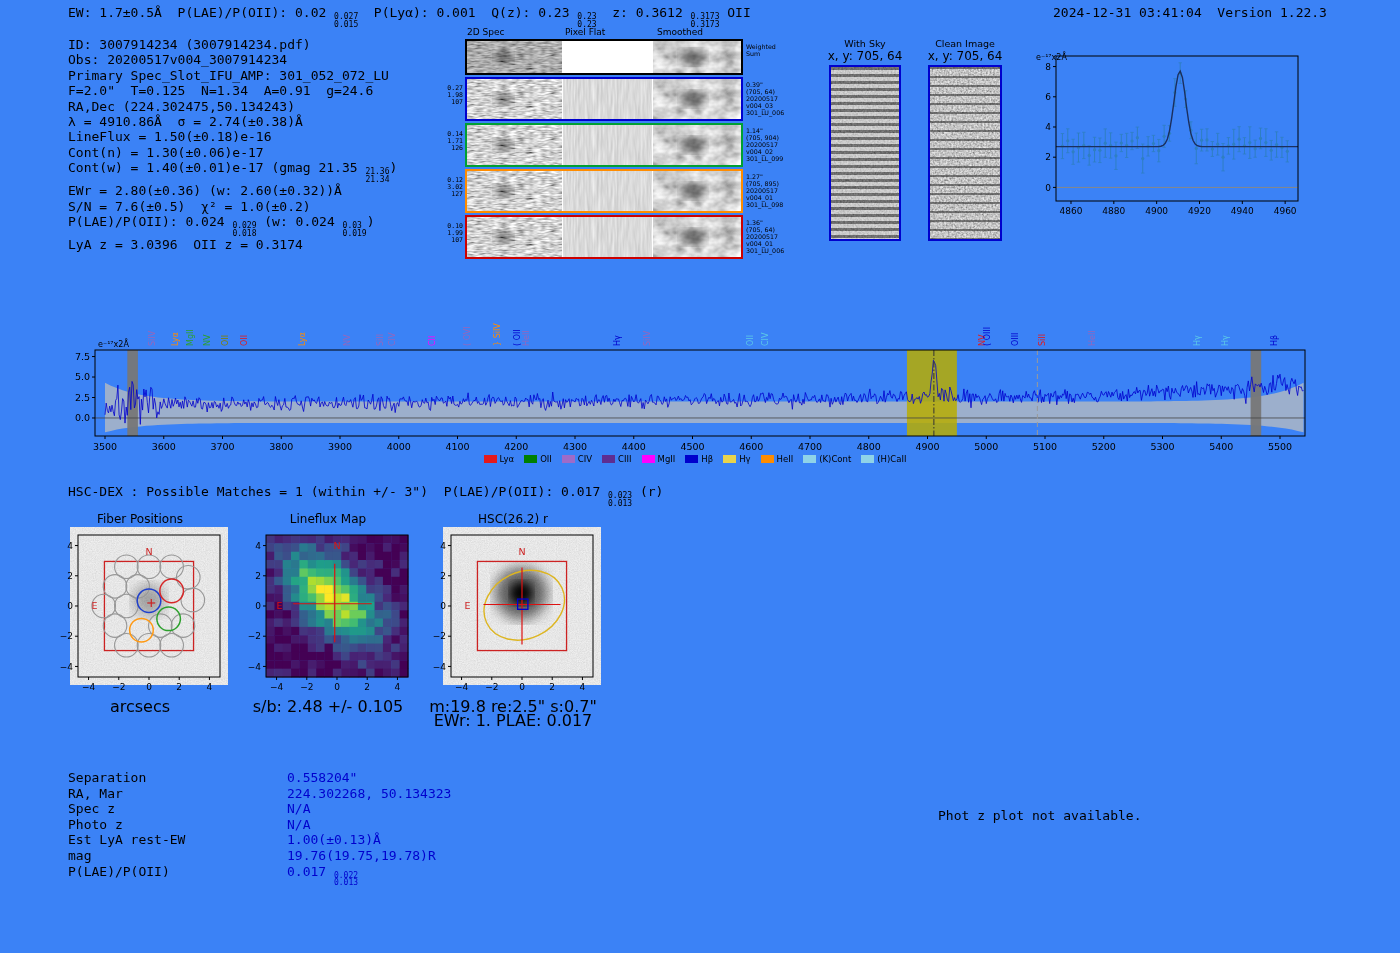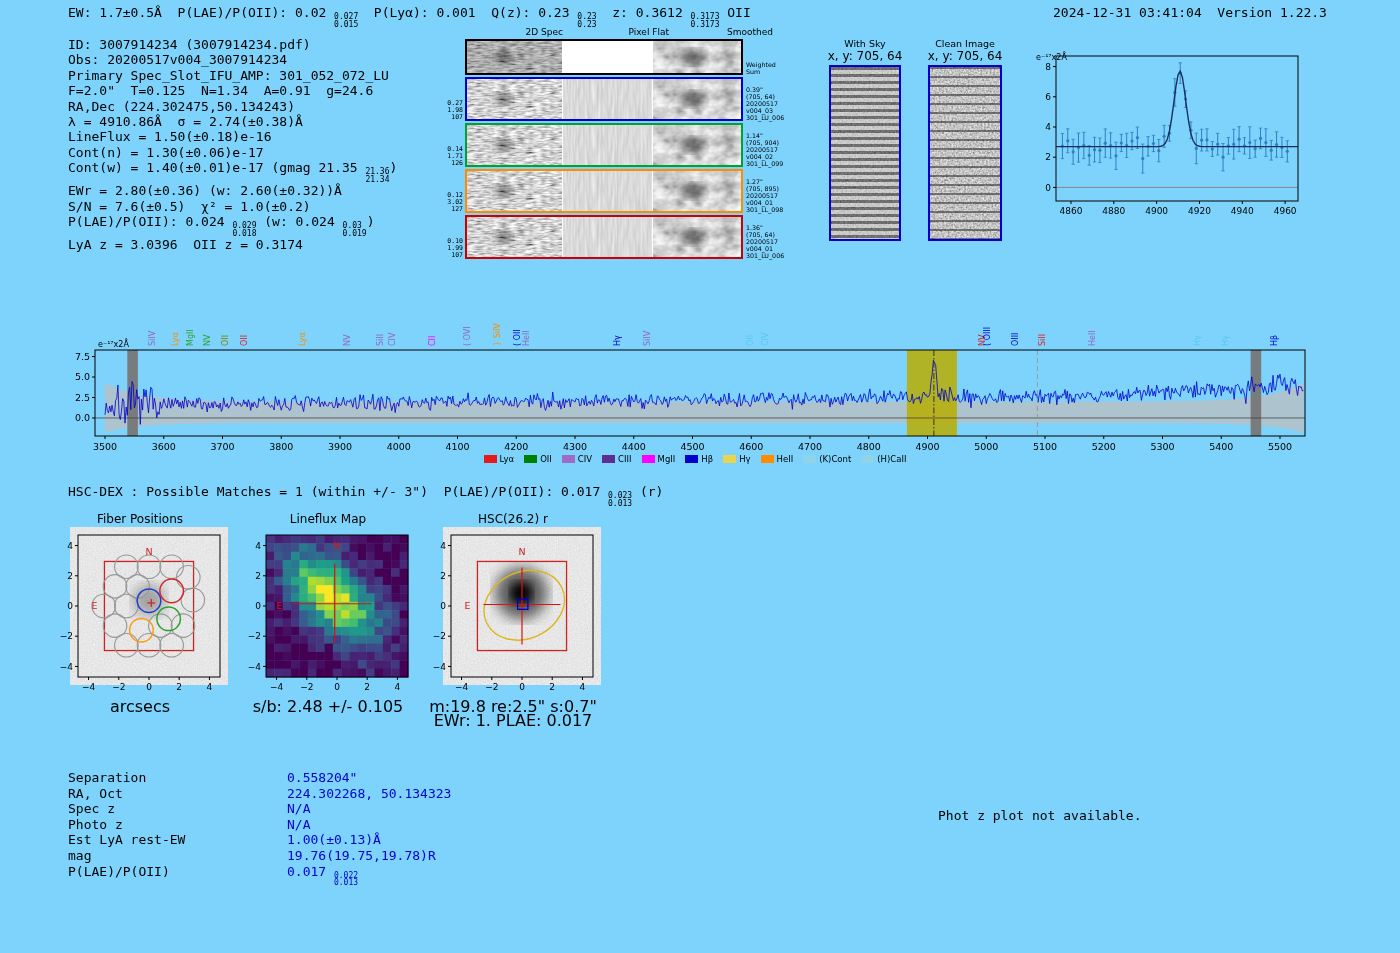--- a/index.html
+++ b/index.html
@@ -4,7 +4,7 @@
 <style>
   *{margin:0;padding:0;box-sizing:border-box}
   body{background:#fff}
-  .page{position:relative;width:1400px;height:953px;background:#7dd3fc;color:#000;
+  .page{position:relative;width:1400px;height:953px;background:#3b82f6;color:#000;
         font-family:"DejaVu Sans Mono","Liberation Mono",monospace;overflow:hidden}
   .abs{position:absolute}
   .mono13{font-size:13px;line-height:15.4px;white-space:pre}

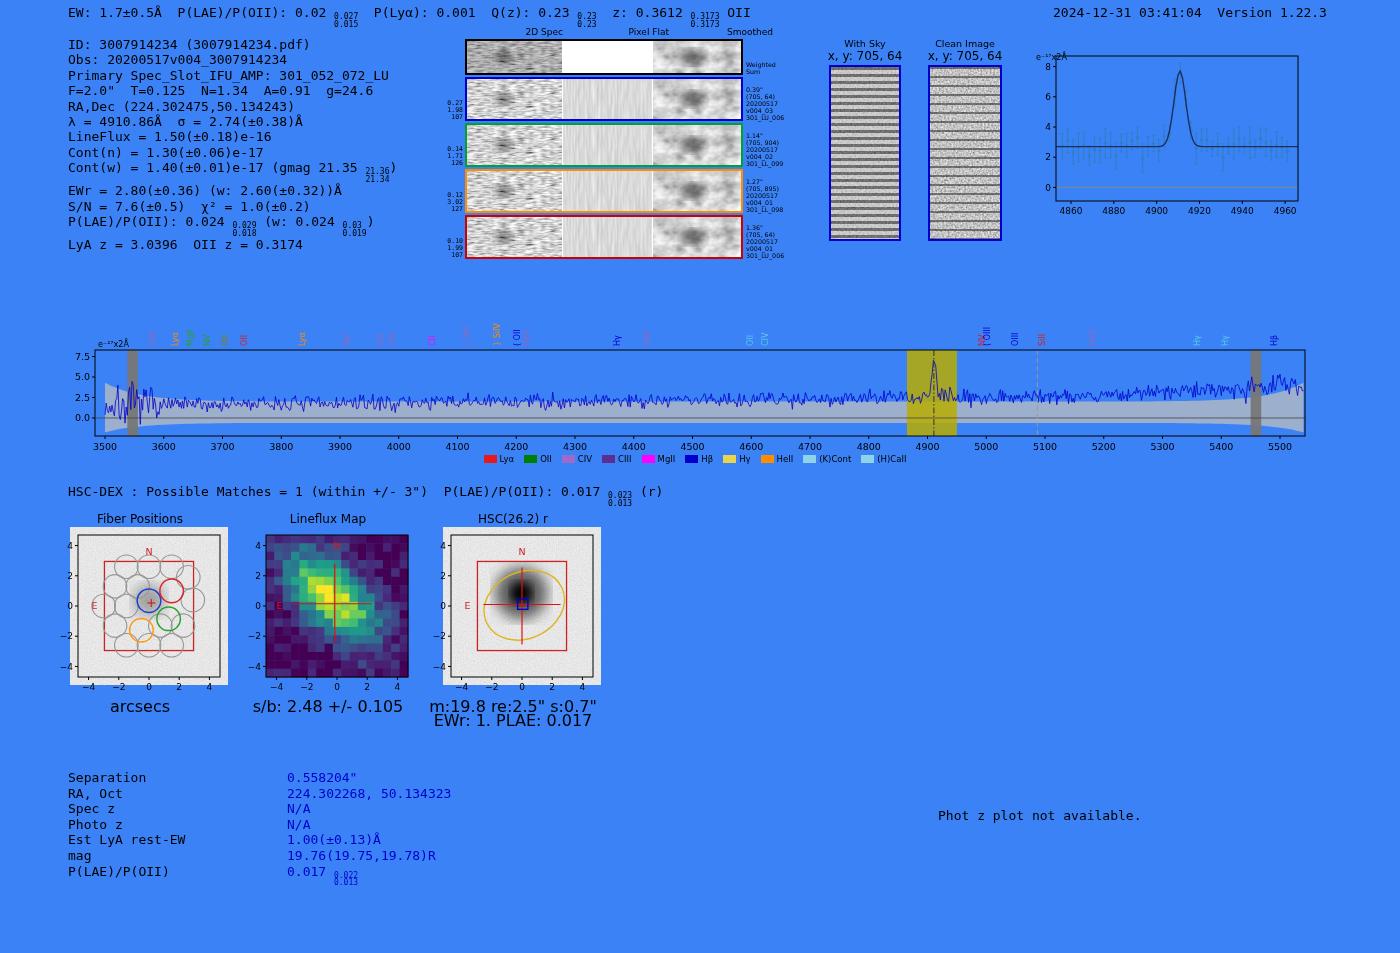--- a/index.html
+++ b/index.html
@@ -12,7 +12,7 @@
   .stk{display:inline-flex;flex-direction:column;font-size:8px;line-height:7.5px;vertical-align:-2px}
   .stk span{display:block}
   
-  .s2d-headers{display:flex;margin-left:20px;font-size:9px;text-align:right;gap:16px;margin-bottom:2px}
+  .s2d-headers{display:flex;margin-left:20px;font-size:9px;text-align:left;gap:2px;margin-bottom:2px}
   .s2d-row{display:flex;align-items:flex-end;margin-bottom:2px}
   .s2d-left{width:18px;font-size:6.5px;line-height:7px;text-align:right;padding-right:2px;padding-top:8px}
   .s2d-group{display:flex;border:2px solid #000;background:#fff}

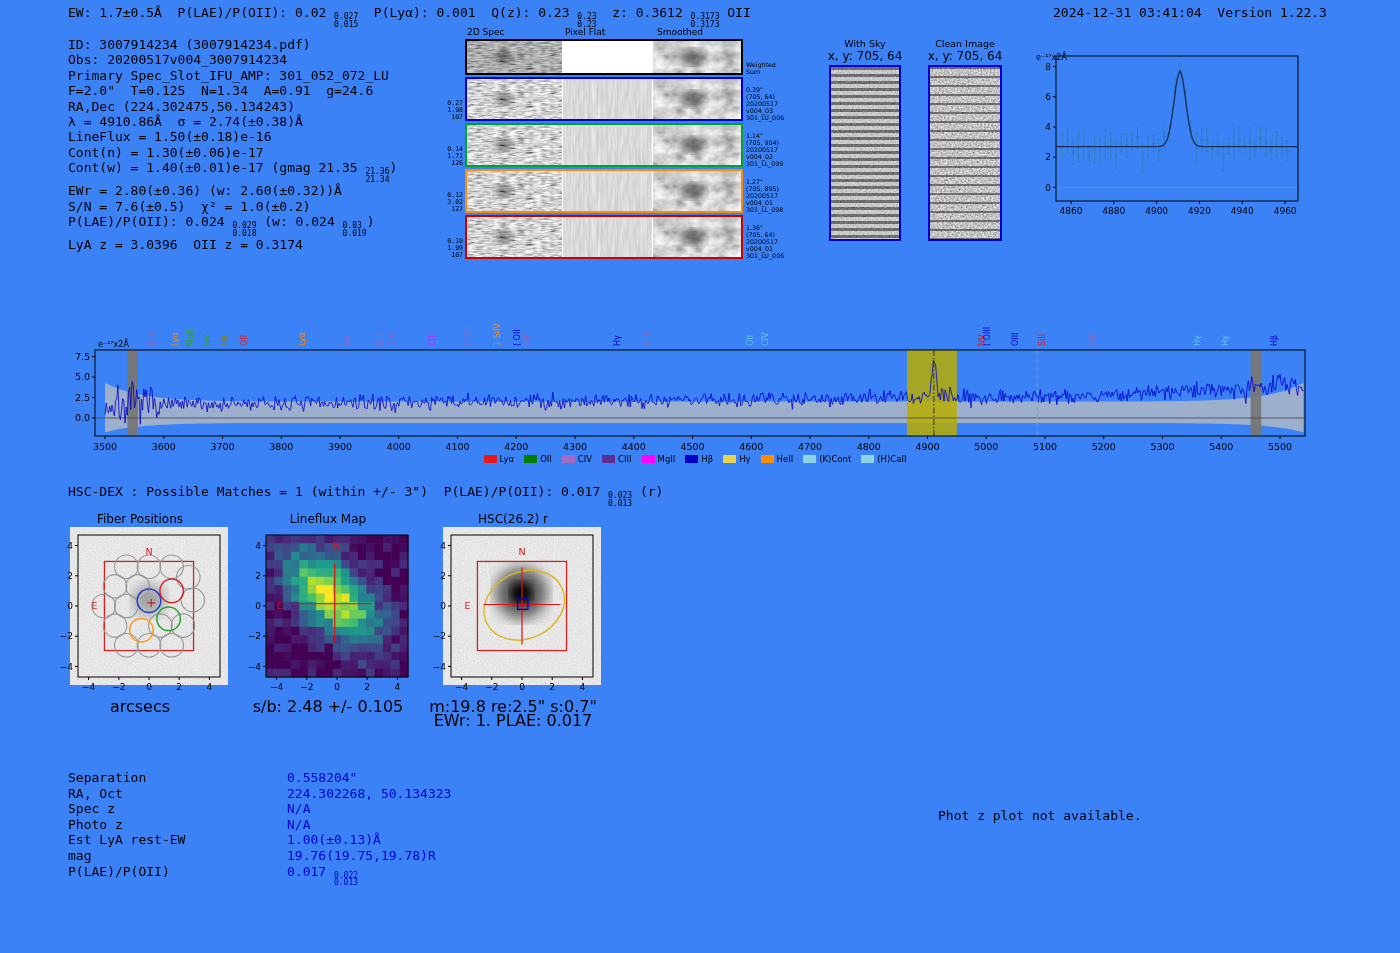--- a/index.html
+++ b/index.html
@@ -13,7 +13,7 @@
   .stk span{display:block}
   
   .s2d-headers{display:flex;margin-left:20px;font-size:9px;text-align:left;gap:2px;margin-bottom:2px}
-  .s2d-row{display:flex;align-items:flex-end;margin-bottom:2px}
+  .s2d-row{display:flex;align-items:flex-start;margin-bottom:2px}
   .s2d-left{width:18px;font-size:6.5px;line-height:7px;text-align:right;padding-right:2px;padding-top:8px}
   .s2d-group{display:flex;border:2px solid #000;background:#fff}
   .s2d-cell{position:relative;overflow:hidden;border-right:1px solid #fff}

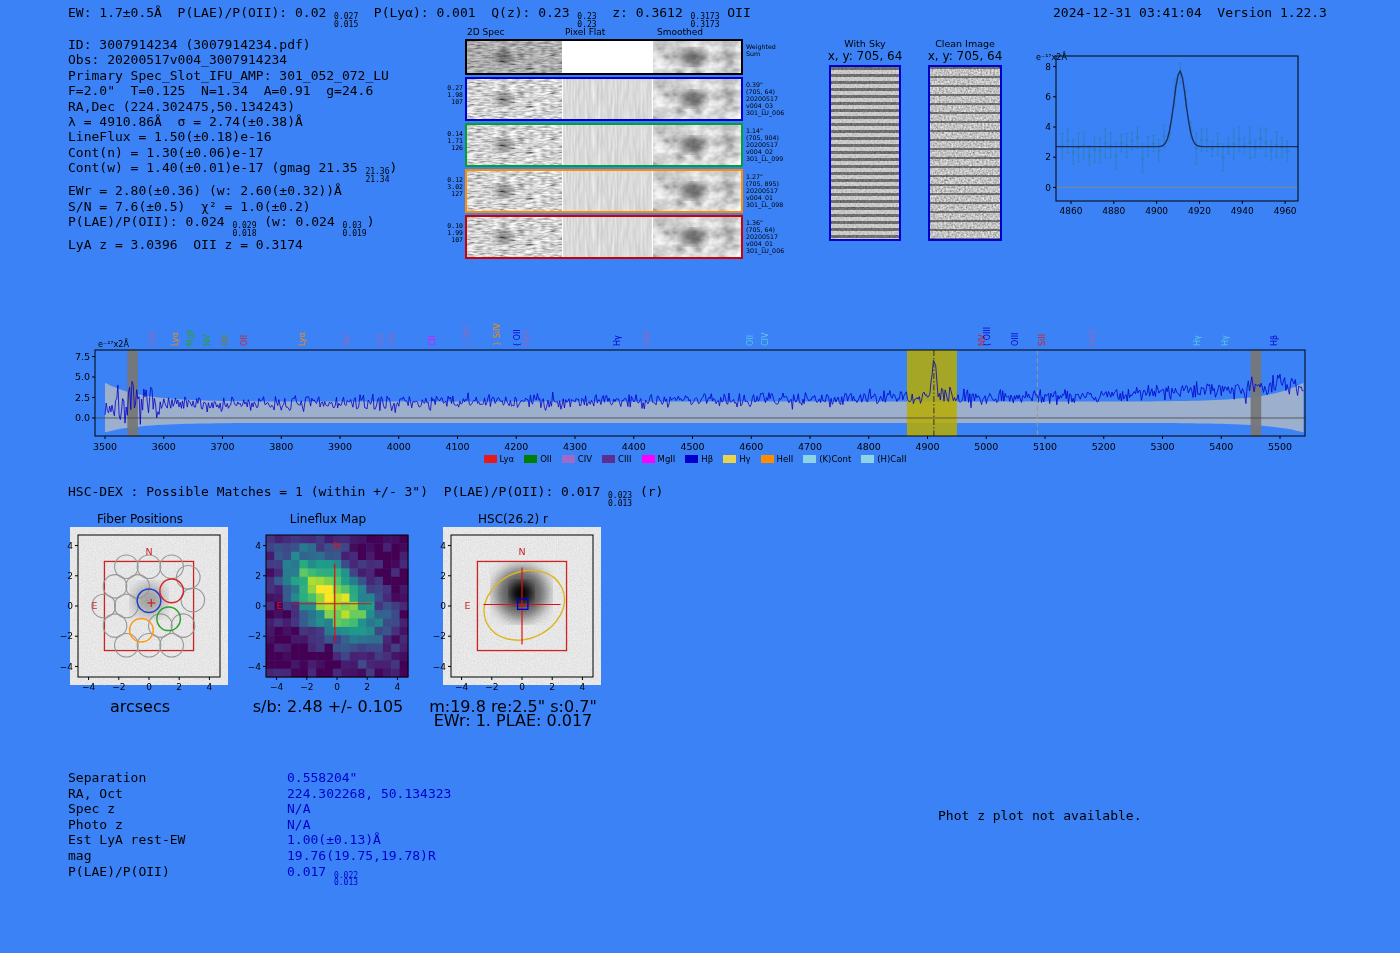--- a/index.html
+++ b/index.html
@@ -1066,7 +1066,7 @@
         <div class="mt-value"><span>0.558204"</span></div>
       </div>
       <div class="mt-row">
-        <div class="mt-label">RA, Oct</div>
+        <div class="mt-label">RA, Mar</div>
         <div class="mt-value"><span>224.302268, 50.134323</span></div>
       </div>
       <div class="mt-row">

